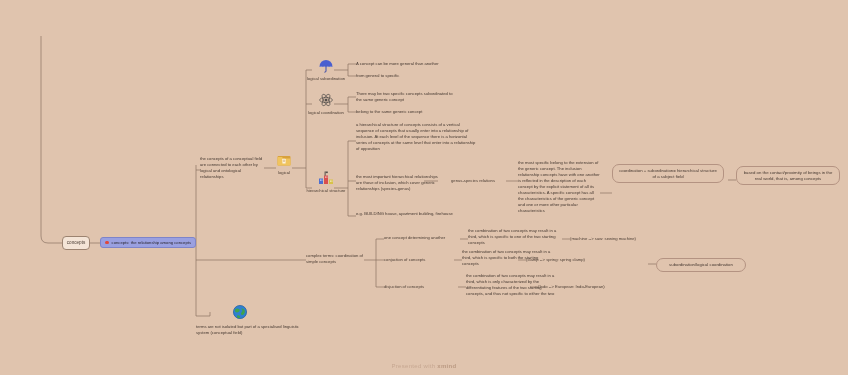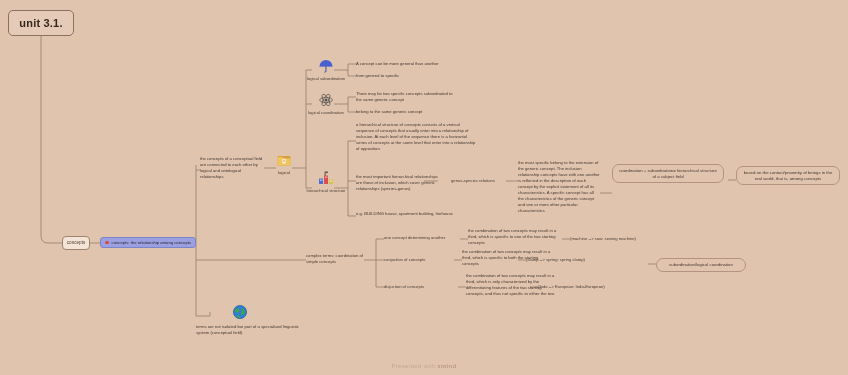--- a/index.html
+++ b/index.html
@@ -118,9 +118,6 @@
     </g>
   </svg>
 
-  <div class="node root">
-    <span>unit 3.1.</span>
-  </div>
 
   <div class="node pill" style="left:62px;top:236px;width:28px;height:14px;">
     <span>concepts</span>

